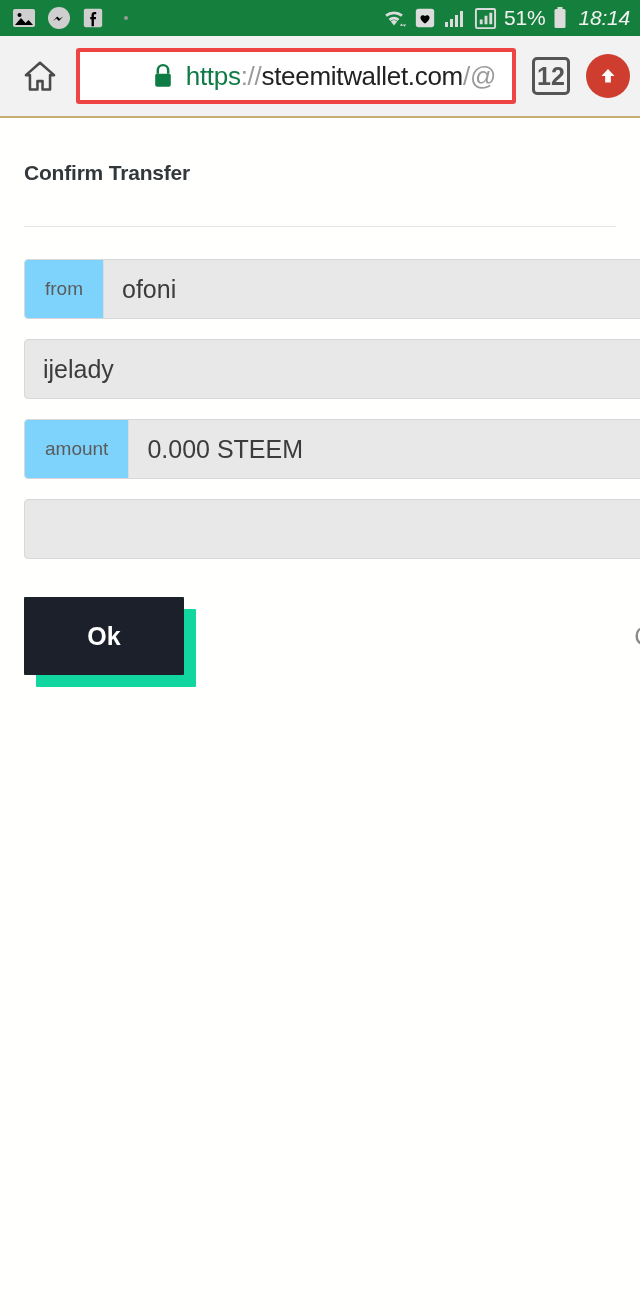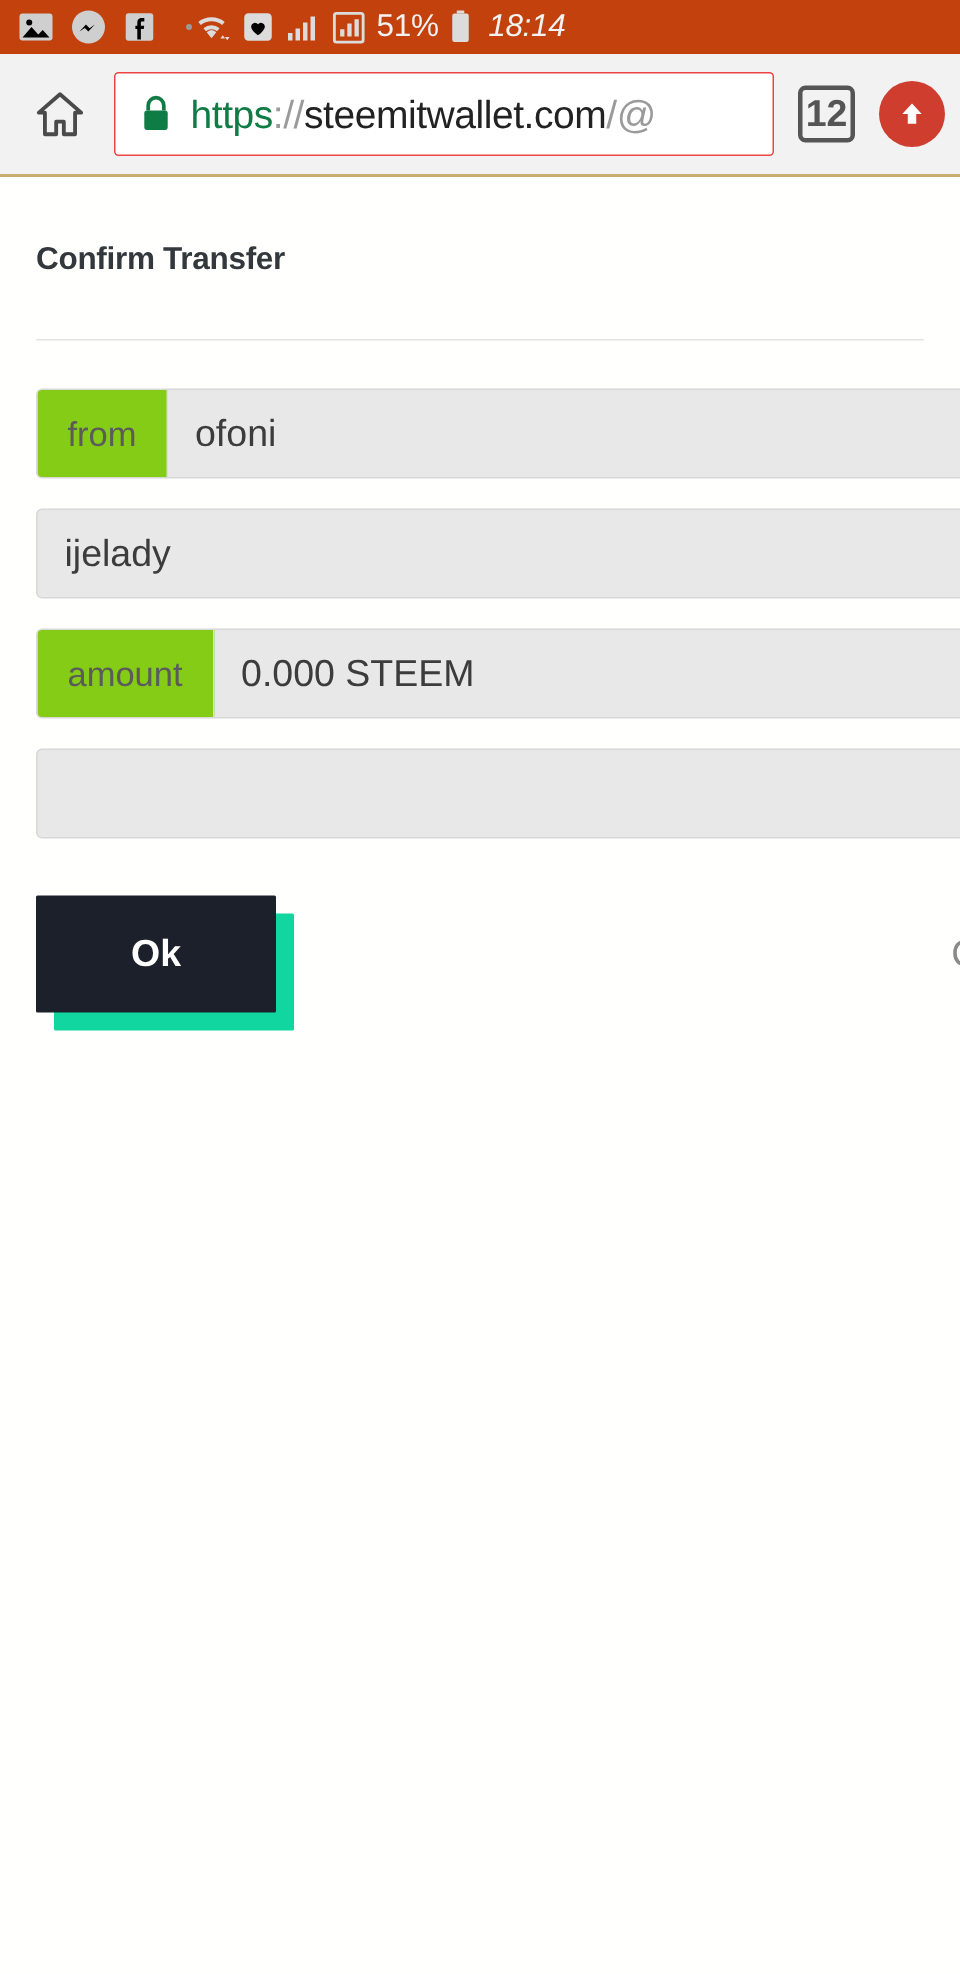--- a/index.html
+++ b/index.html
@@ -12,8 +12,8 @@
 
   
   .statusbar {
-    height:36px; background:#c2410c;
-    display:flex; align-items:center; justify-content:flex-start;
+    height:36px; background:#15803d;
+    display:flex; align-items:center; justify-content:space-between;
     padding:0 10px 0 12px;
   }
   .sb-left, .sb-right { display:flex; align-items:center; }

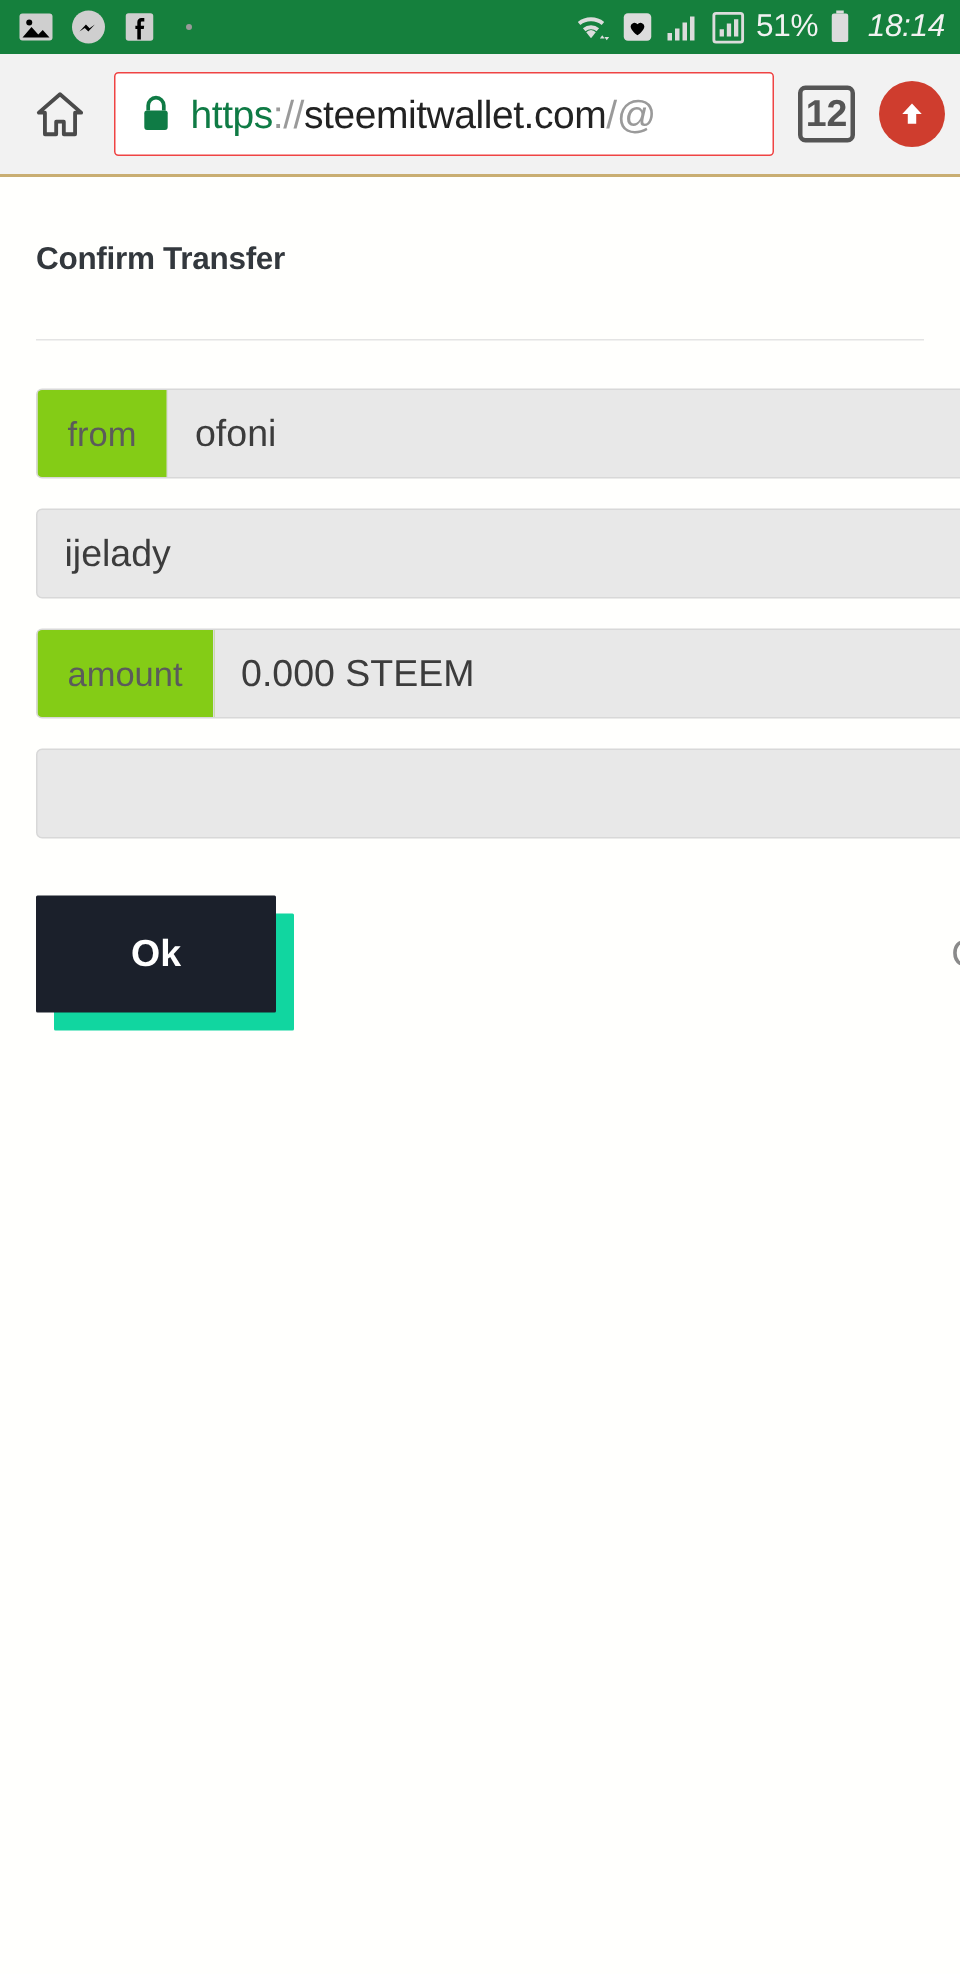--- a/index.html
+++ b/index.html
@@ -43,9 +43,9 @@
   }
   .urlbox {
     flex:1 1 auto; height:56px; background:#ffffff;
-    border:1px solid #ef4444; border-radius:3px;
+    border:4px solid #ef4444; border-radius:3px;
     display:flex; align-items:center; gap:12px;
-    padding:0 16px; overflow:hidden;
+    padding:0 16px; overflow:hidden;justify-content:flex-end;
   }
   .url-text {
     font-size:26px; white-space:nowrap; overflow:hidden;

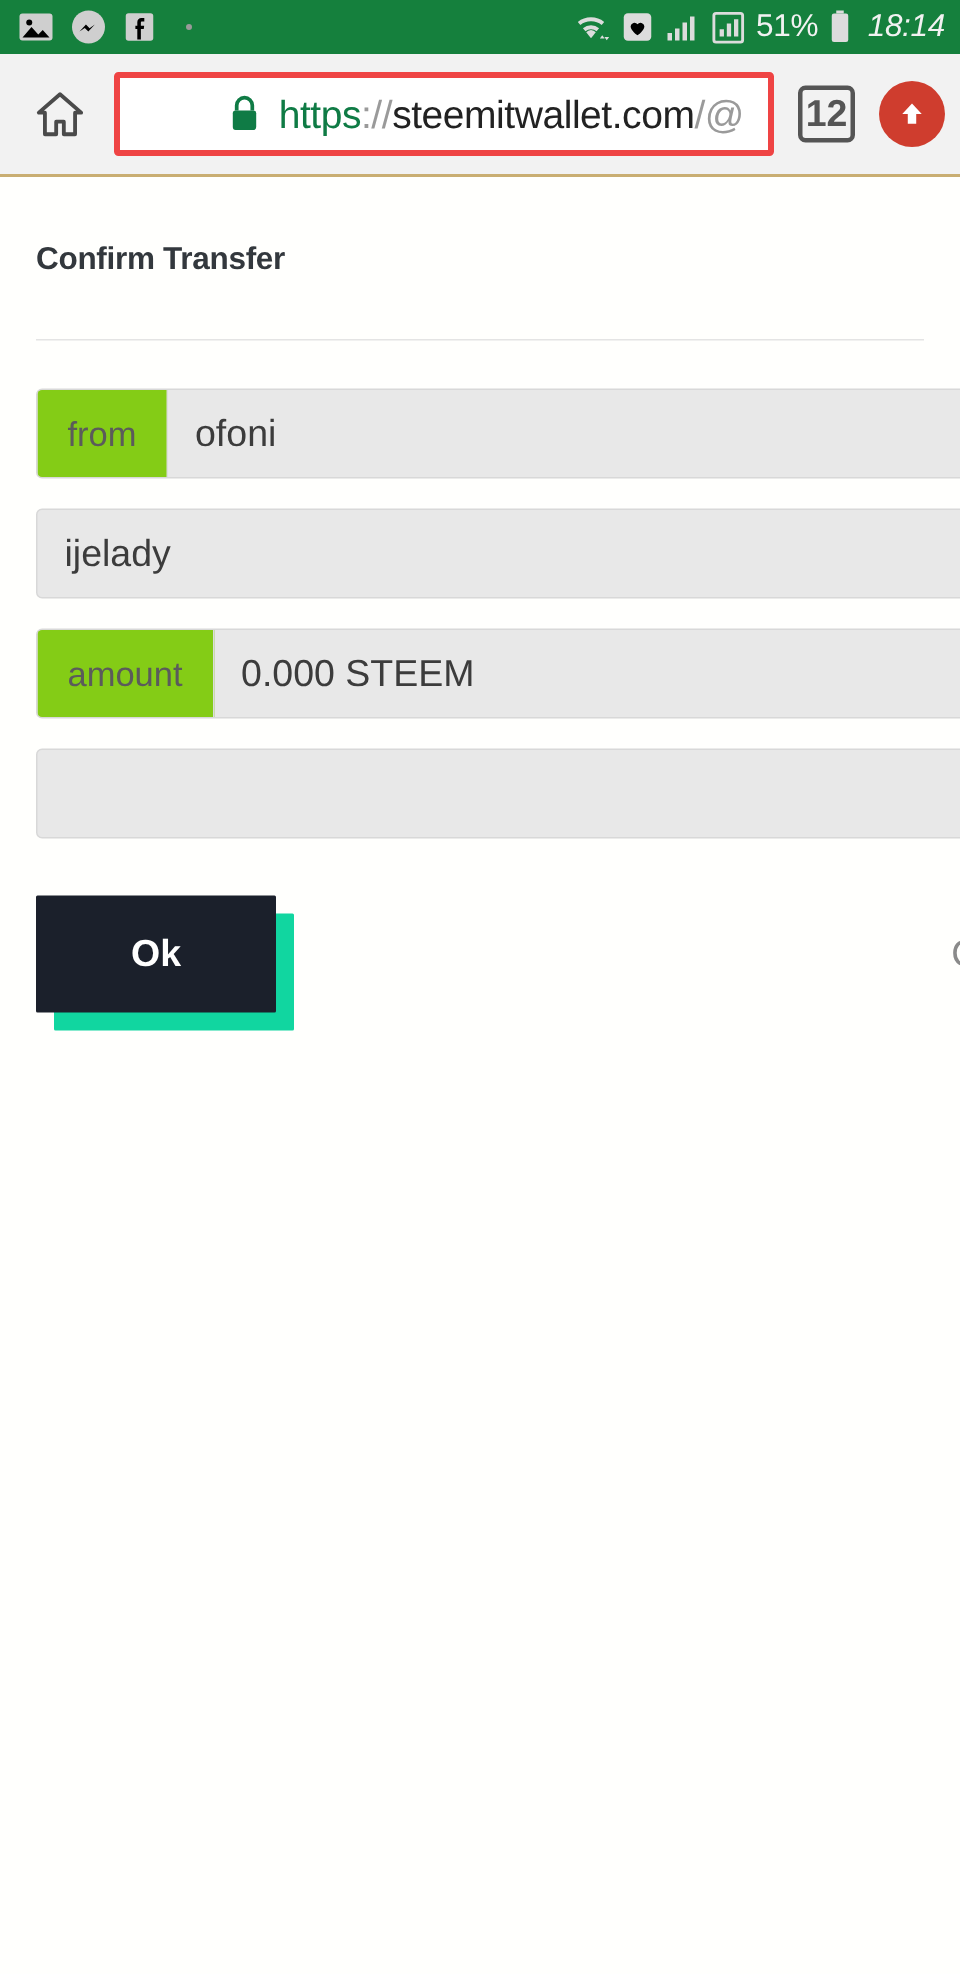--- a/index.html
+++ b/index.html
@@ -90,9 +90,9 @@
   .field-label {
     display:flex; align-items:center;
     padding:0 20px;
-    background:#84cc16;
+    background:#7dd3fc;
     border-right:1px solid #dcdcdc;
-    font-size:23px; color:#5b5b5b;
+    font-size:19px; color:#5b5b5b;
     white-space:nowrap; flex:0 0 auto;
   }
   .field-value {

